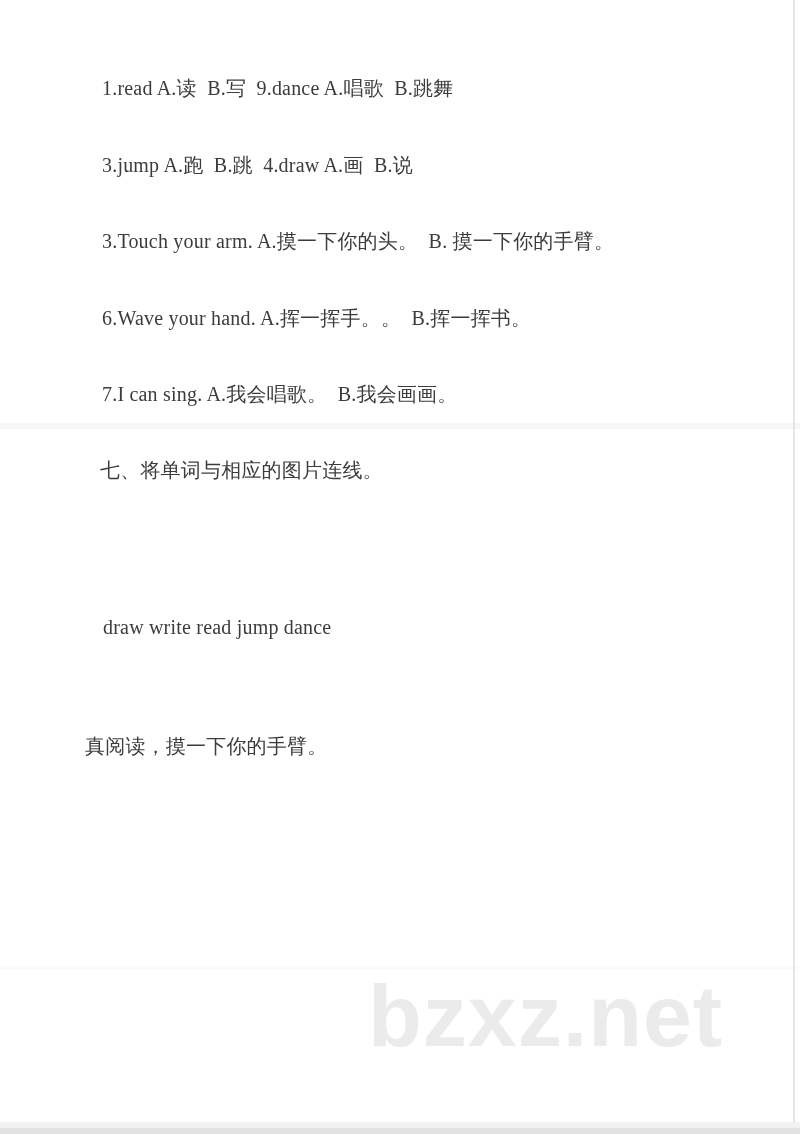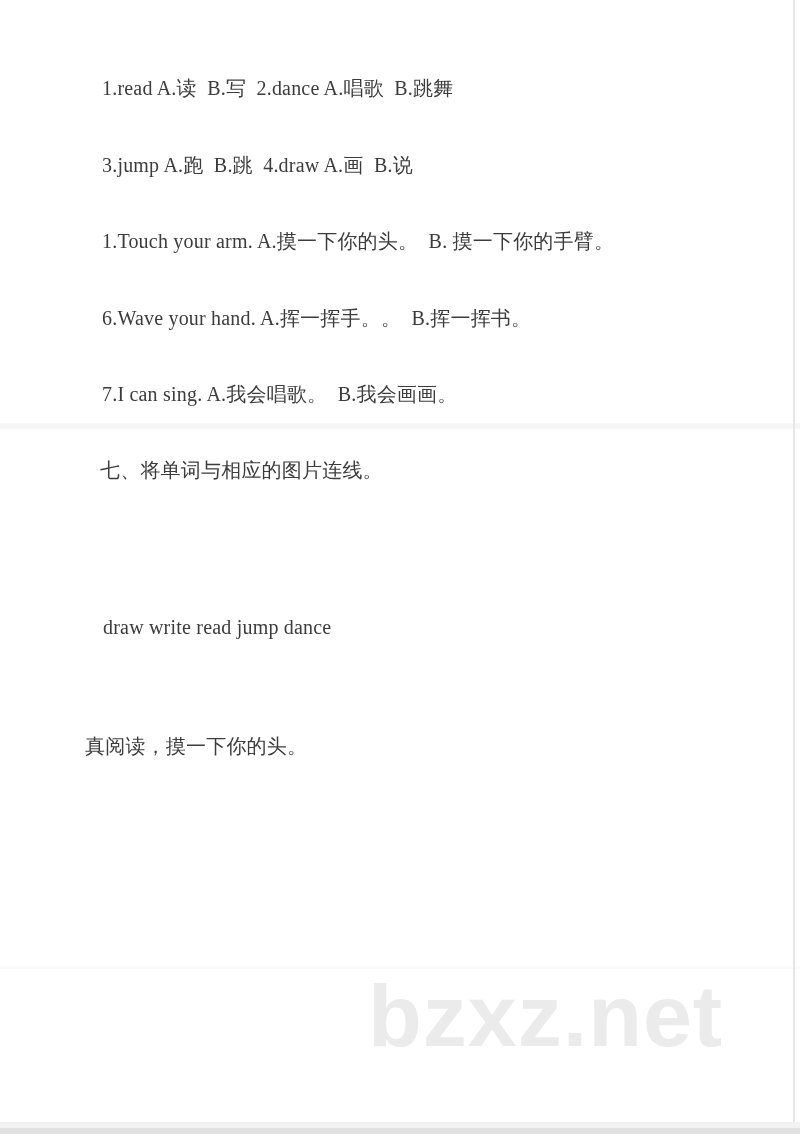--- a/index.html
+++ b/index.html
@@ -83,7 +83,7 @@
 
 <div class="page">
 
-  <div class="doc-line q-line q1">1.read A.读  B.写  2.dance A.唱歌  B.跳舞</div>
+  <div class="doc-line q-line q1">1.read A.读  B.写  9.dance A.唱歌  B.跳舞</div>
   <div class="doc-line q-line q2">3.jump A.跑  B.跳  4.draw A.画  B.说</div>
   <div class="doc-line q-line q3">1.Touch your arm. A.摸一下你的头。  B. 摸一下你的手臂。</div>
   <div class="doc-line q-line q4">6.Wave your hand. A.挥一挥手。。  B.挥一挥书。</div>

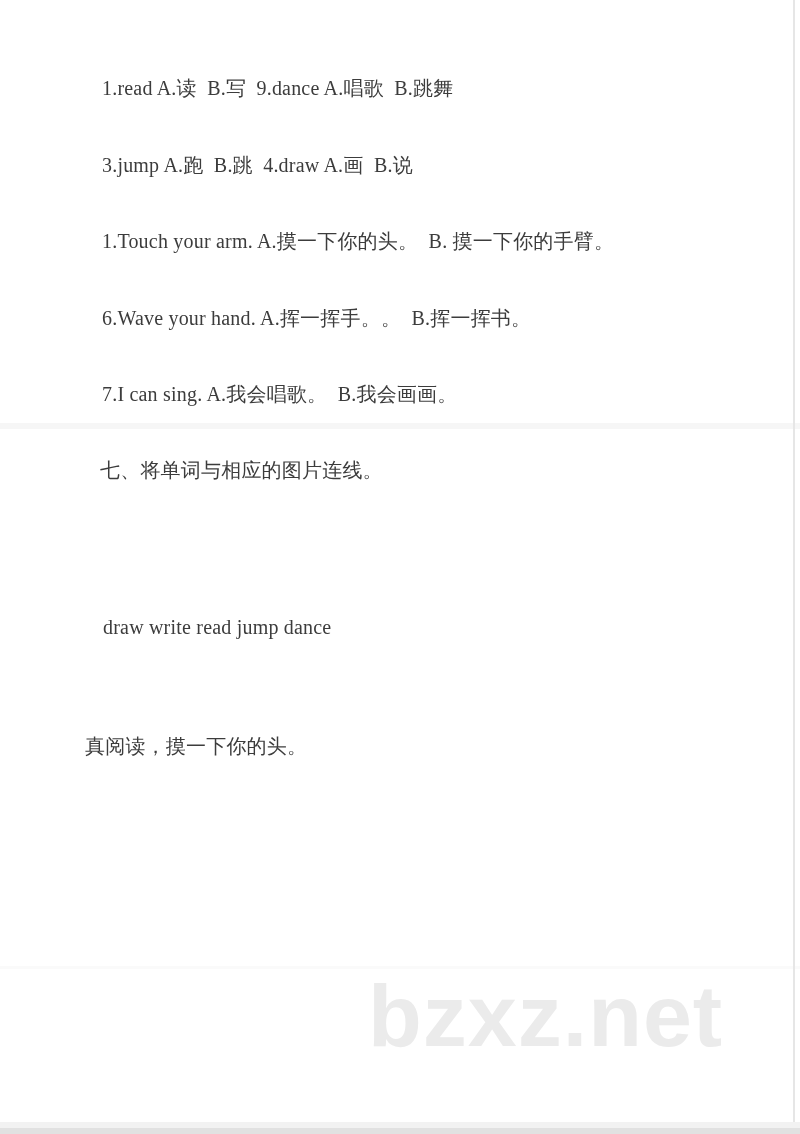--- a/index.html
+++ b/index.html
@@ -85,7 +85,7 @@
 
   <div class="doc-line q-line q1">1.read A.读  B.写  9.dance A.唱歌  B.跳舞</div>
   <div class="doc-line q-line q2">3.jump A.跑  B.跳  4.draw A.画  B.说</div>
-  <div class="doc-line q-line q3">1.Touch your arm. A.摸一下你的头。  B. 摸一下你的手臂。</div>
+  <div class="doc-line q-line q3">3.Touch your arm. A.摸一下你的头。  B. 摸一下你的手臂。</div>
   <div class="doc-line q-line q4">6.Wave your hand. A.挥一挥手。。  B.挥一挥书。</div>
   <div class="doc-line q-line q5">7.I can sing. A.我会唱歌。  B.我会画画。</div>
 

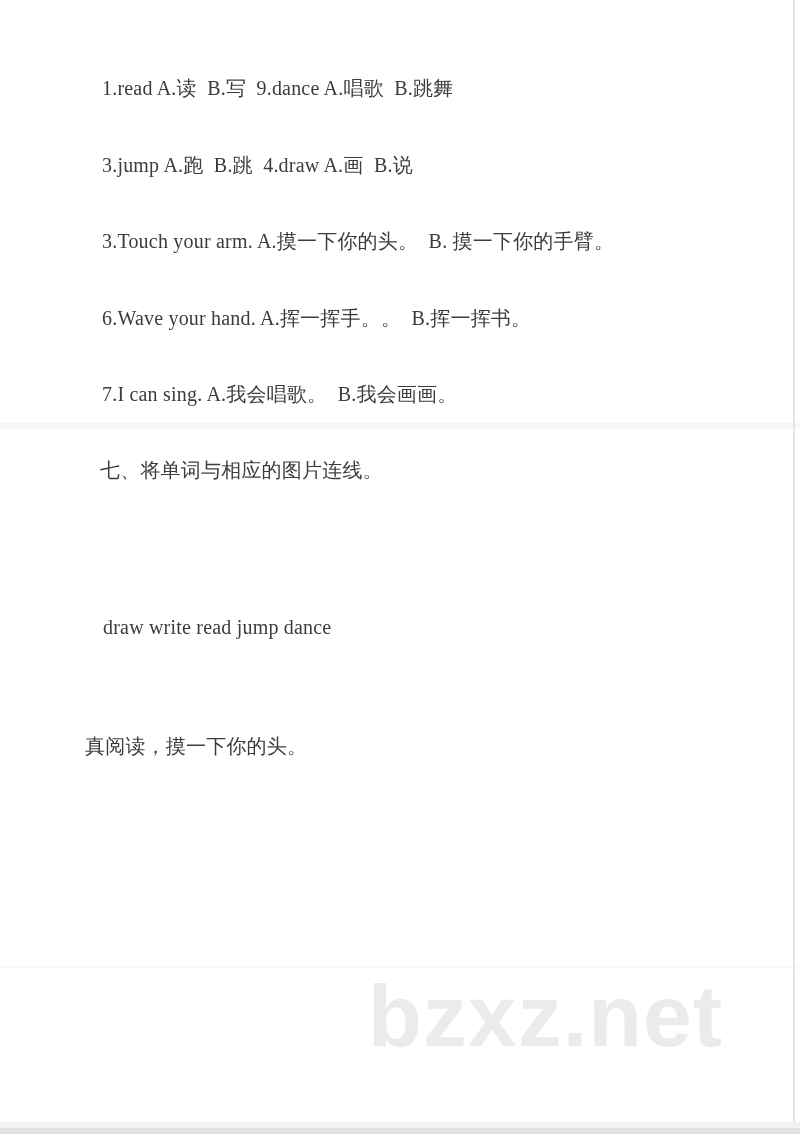--- a/index.html
+++ b/index.html
@@ -95,7 +95,7 @@
 
   <div class="doc-line word-line wrow2">draw write read jump dance</div>
 
-  <div class="doc-line close2">真阅读，摸一下你的头。</div>
+  <div class="doc-line close2">真阅读，摸一下你的手臂。</div>
 
   <div class="faint-band-2"></div>
 

